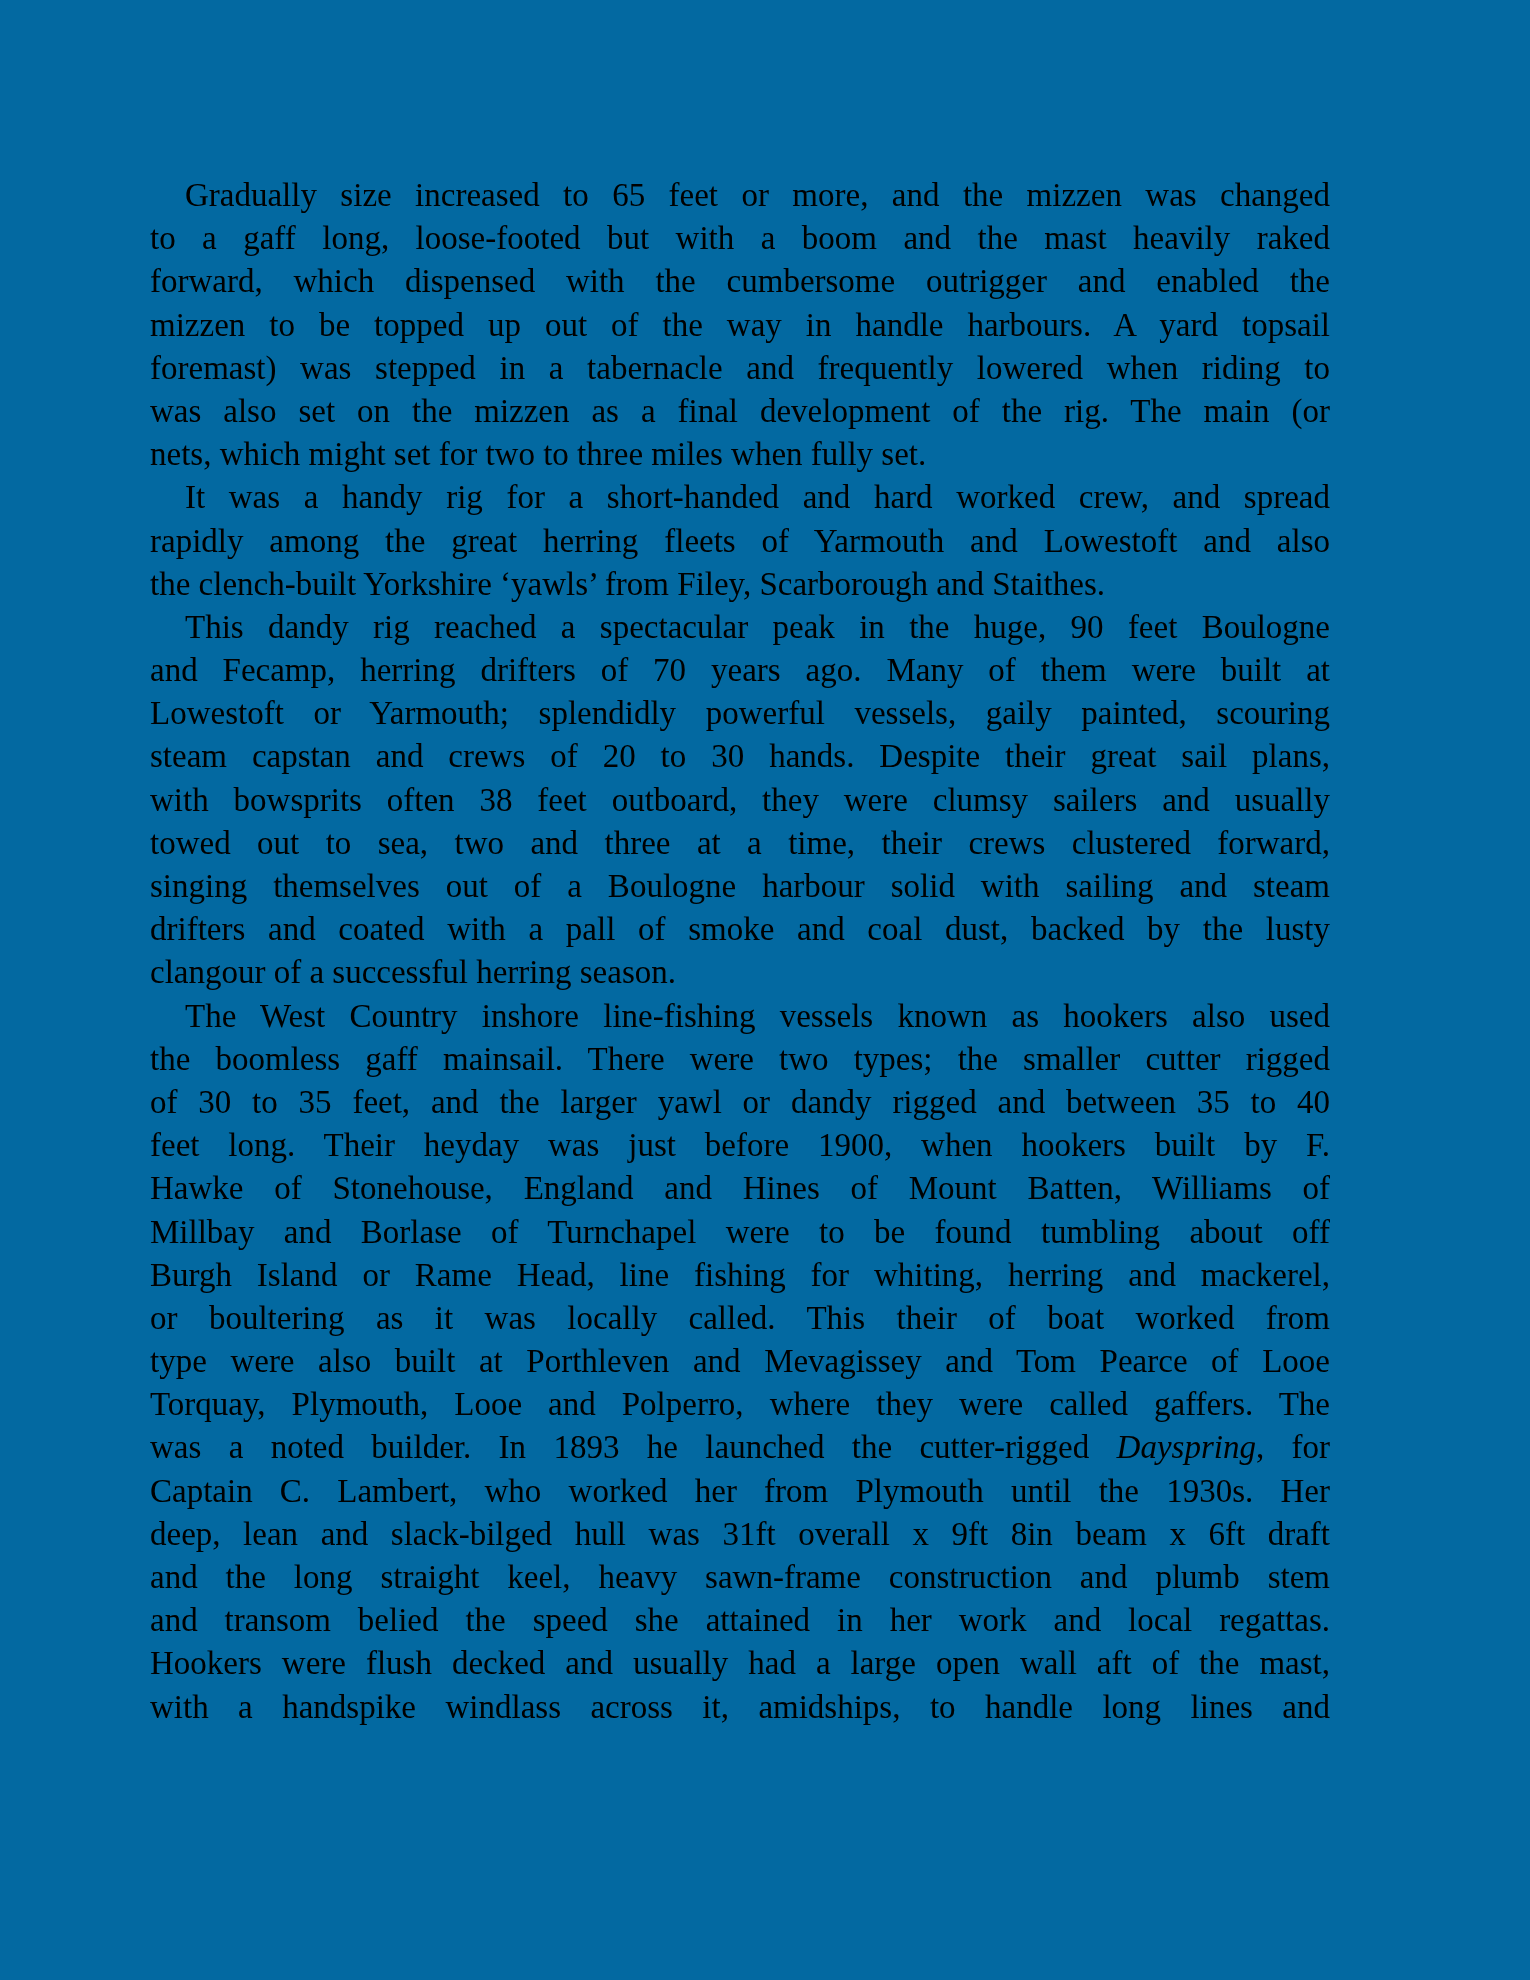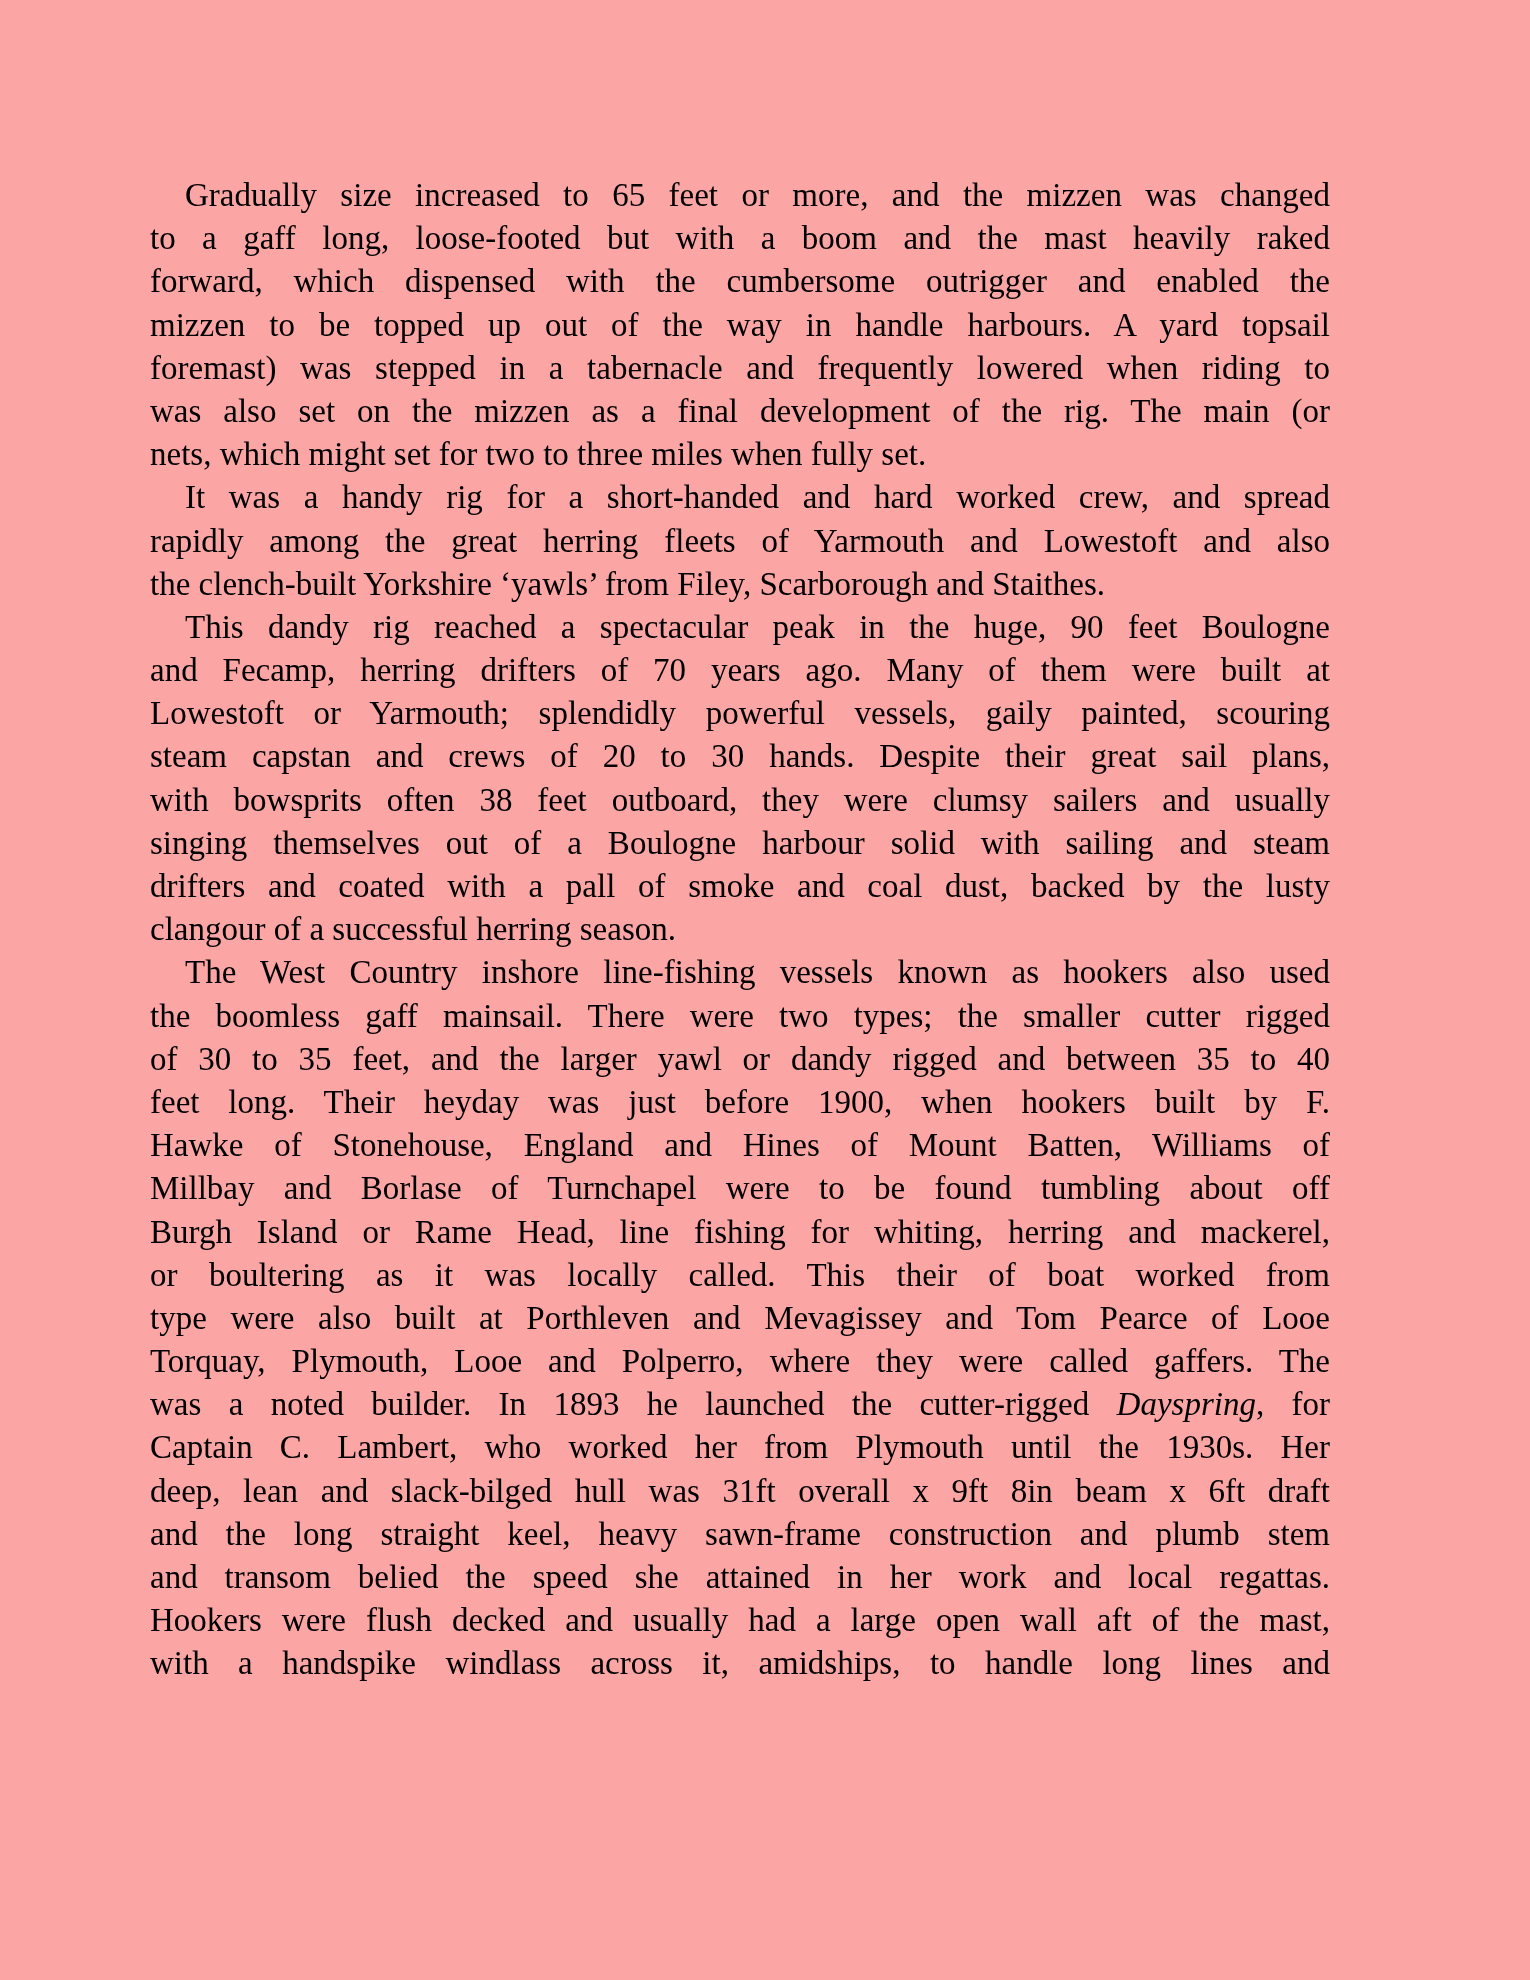--- a/index.html
+++ b/index.html
@@ -11,7 +11,7 @@
     position: relative;
     width: 1530px;
     height: 1980px;
-    background: #fca5a5;
+    background: #0369a1;
     overflow: hidden;
   }
   .text-block {

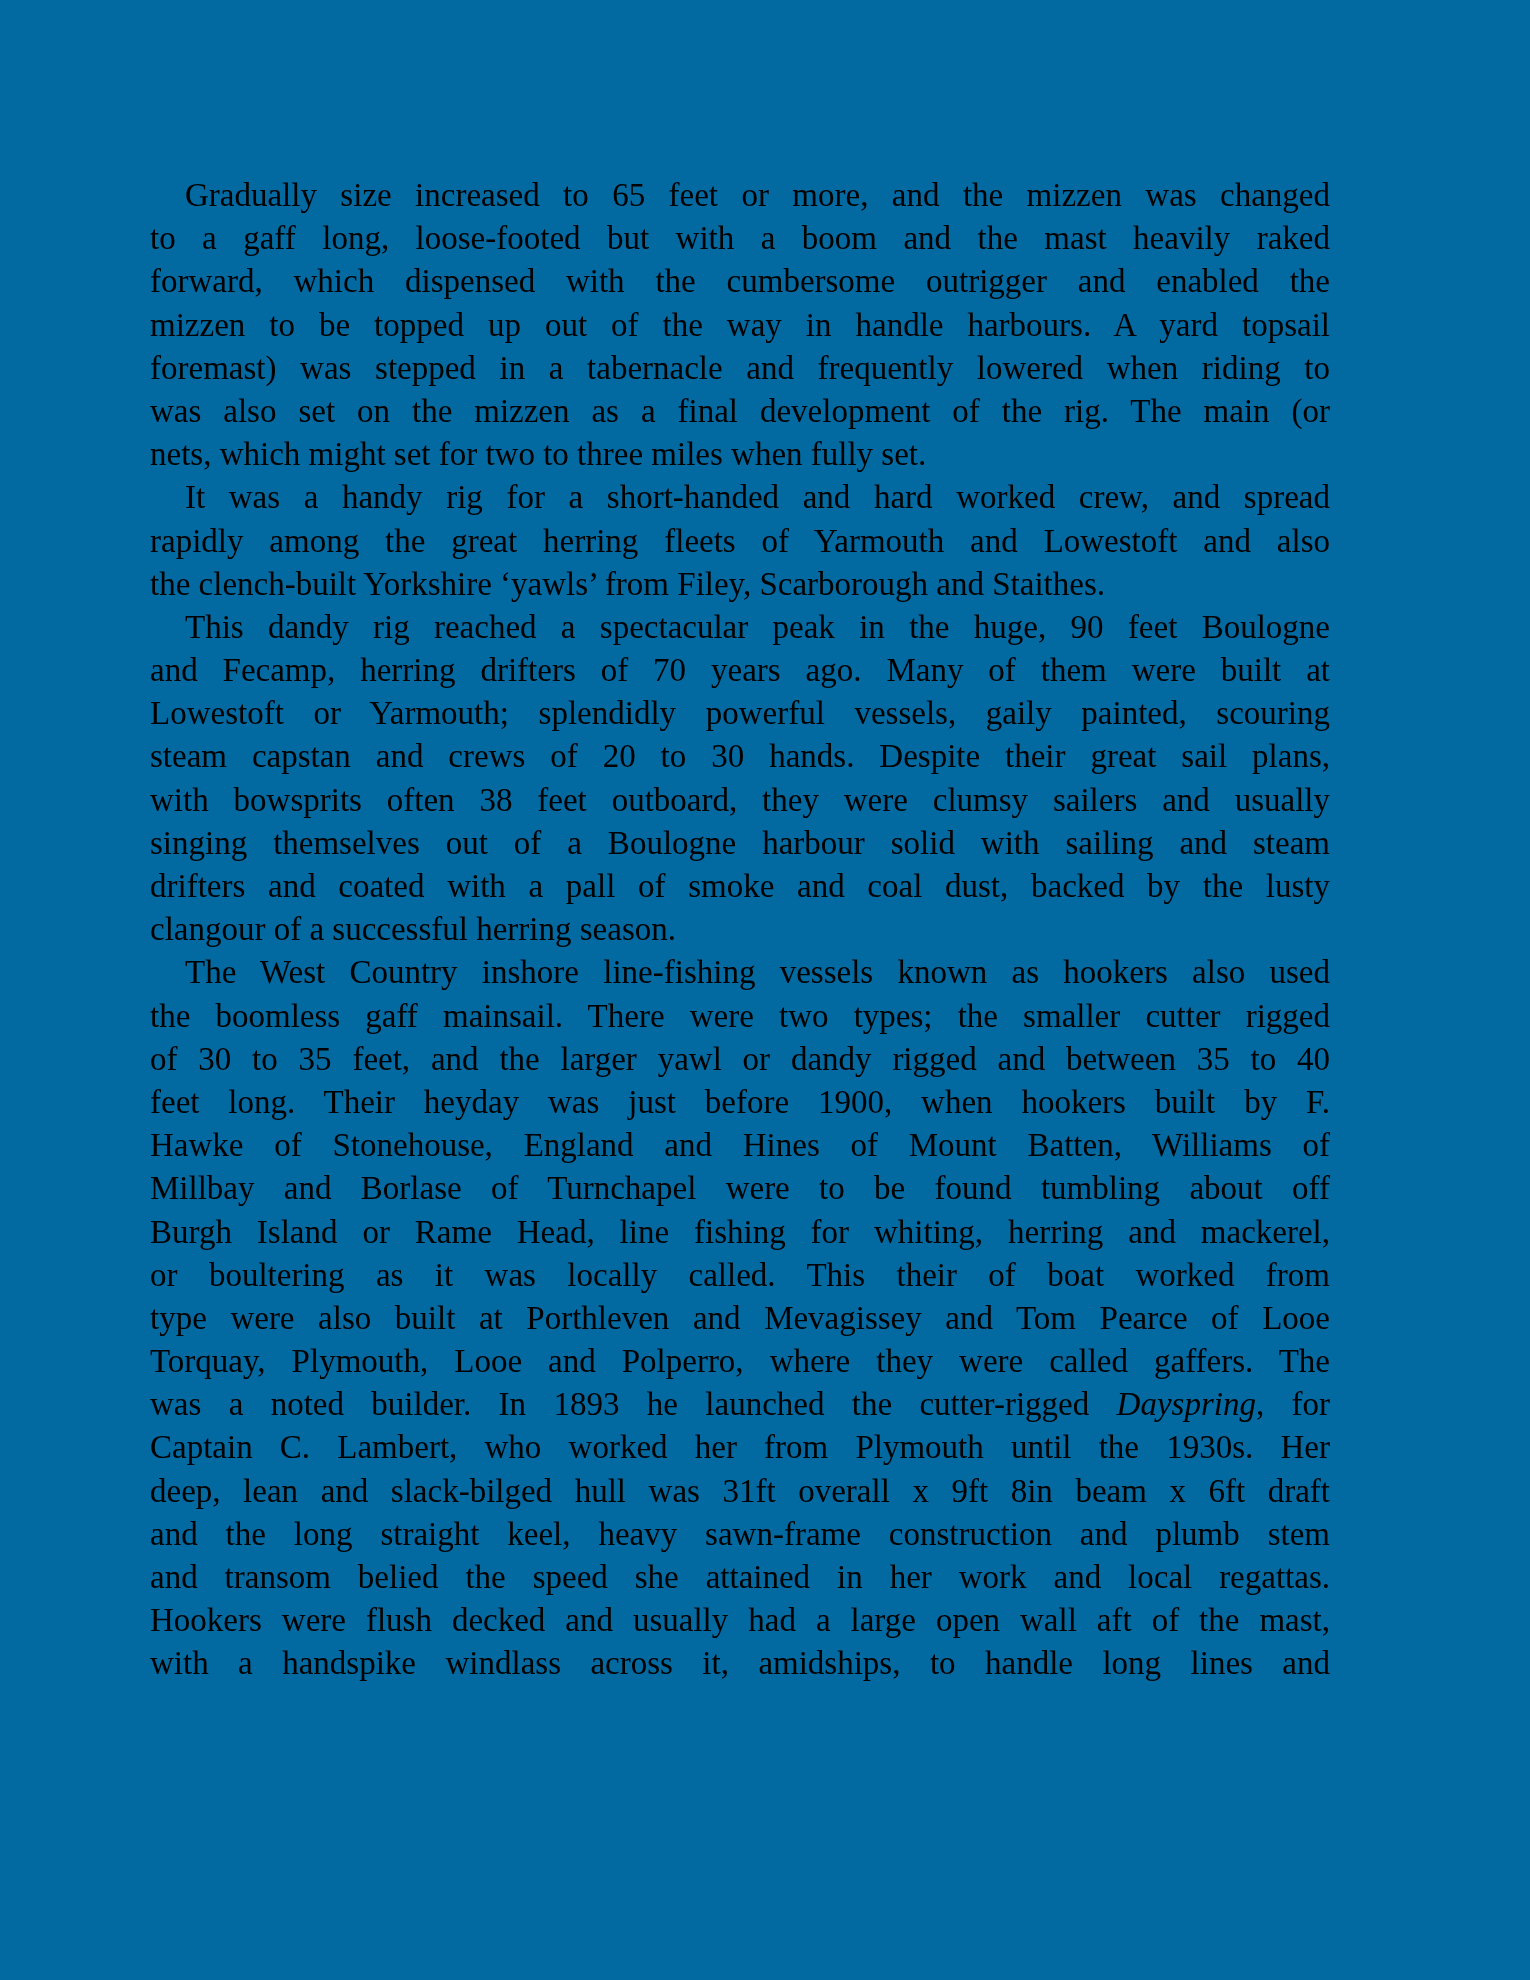--- a/index.html
+++ b/index.html
@@ -74,6 +74,7 @@
         <div class="line">Lowestoft or Yarmouth; splendidly powerful vessels, gaily painted, scouring</div>
         <div class="line">steam capstan and crews of 20 to 30 hands. Despite their great sail plans,</div>
         <div class="line">with bowsprits often 38 feet outboard, they were clumsy sailers and usually</div>
+        <div class="line">towed out to sea, two and three at a time, their crews clustered forward,</div>
         <div class="line">singing themselves out of a Boulogne harbour solid with sailing and steam</div>
         <div class="line">drifters and coated with a pall of smoke and coal dust, backed by the lusty</div>
         <div class="line">clangour of a successful herring season.</div>

